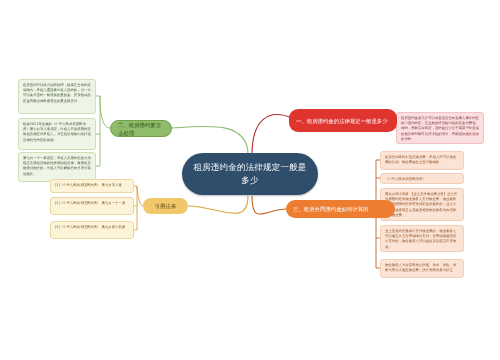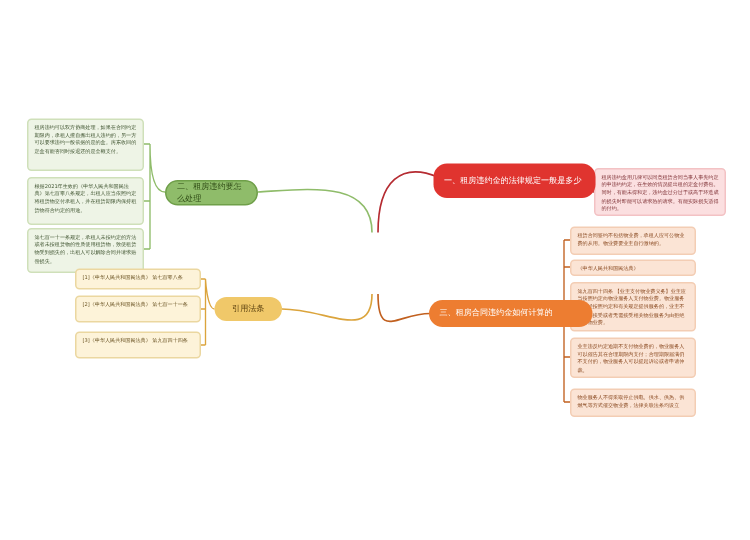--- a/index.html
+++ b/index.html
@@ -127,6 +127,9 @@
     <path d="M 395,209 C 402,209 376,209 376,209 M 376,160 L 376,268 M 376,160 L 380,160 M 376,178 L 380,178 M 376,204 L 380,204 M 376,238 L 380,238 M 376,268 L 380,268" fill="none" stroke="#c1601f" stroke-width=".9"></path>
   </svg>
 
+  <div class="root-node">
+    <span>租房违约金的法律规定一般是多少</span>
+  </div>
 
   <div class="branch branch-red" id="branch-1">
     <span>一、租房违约金的法律规定一般是多少</span>

